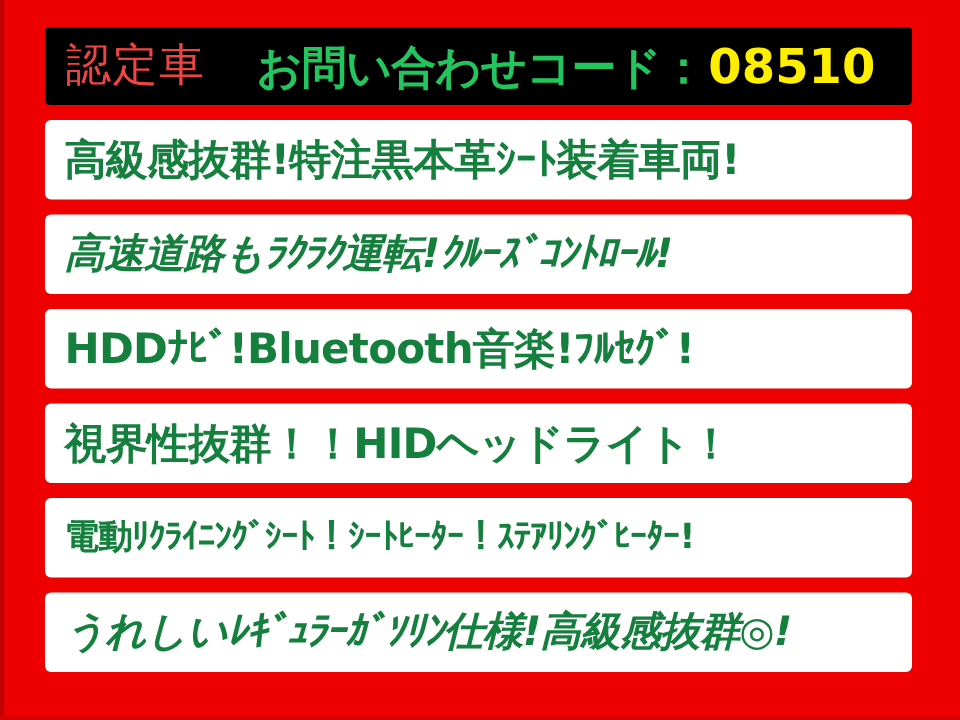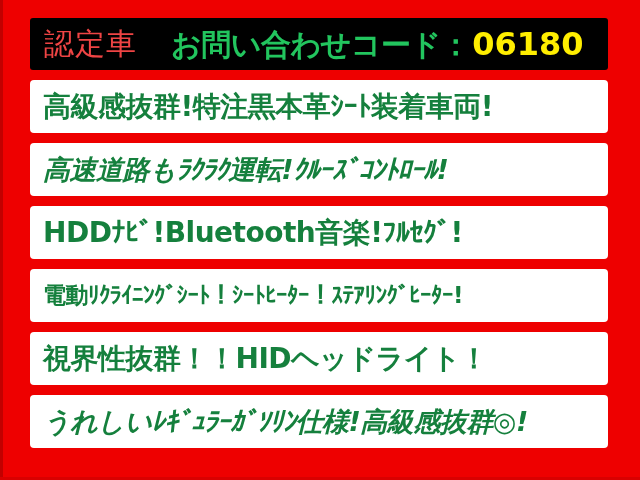--- a/index.html
+++ b/index.html
@@ -123,7 +123,7 @@
     <span class="badge-text">認定車</span>
     <span class="code-wrap">
       <span class="code-label">お問い合わせコード：</span>
-      <span class="code-value">06180</span>
+      <span class="code-value">08510</span>
     </span>
   </div>
 

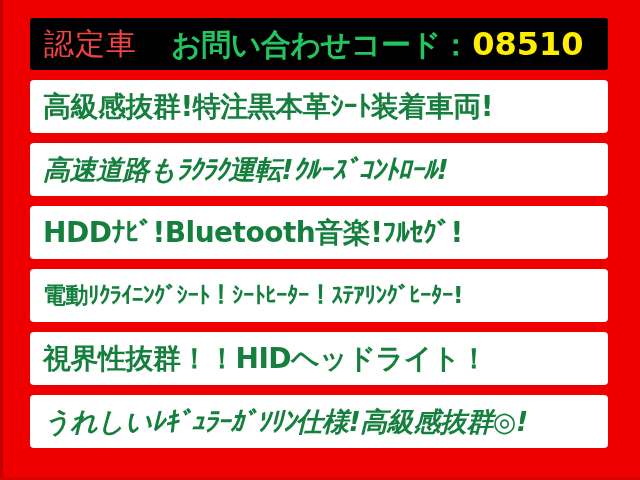--- a/index.html
+++ b/index.html
@@ -137,11 +137,11 @@
     <div class="feature-row sz-l">
       <span class="feature-text">HDDﾅﾋﾞ!Bluetooth音楽!ﾌﾙｾｸﾞ!</span>
     </div>
+    <div class="feature-row sz-l">
+      <span class="feature-text">視界性抜群！！HIDヘッドライト！</span>
+    </div>
     <div class="feature-row sz-s">
       <span class="feature-text">電動ﾘｸﾗｲﾆﾝｸﾞｼｰﾄ！ｼｰﾄﾋｰﾀｰ！ｽﾃｱﾘﾝｸﾞﾋｰﾀｰ!</span>
-    </div>
-    <div class="feature-row sz-l">
-      <span class="feature-text">視界性抜群！！HIDヘッドライト！</span>
     </div>
     <div class="feature-row sz-m">
       <span class="feature-text">うれしいﾚｷﾞｭﾗｰｶﾞｿﾘﾝ仕様!高級感抜群◎!</span>

